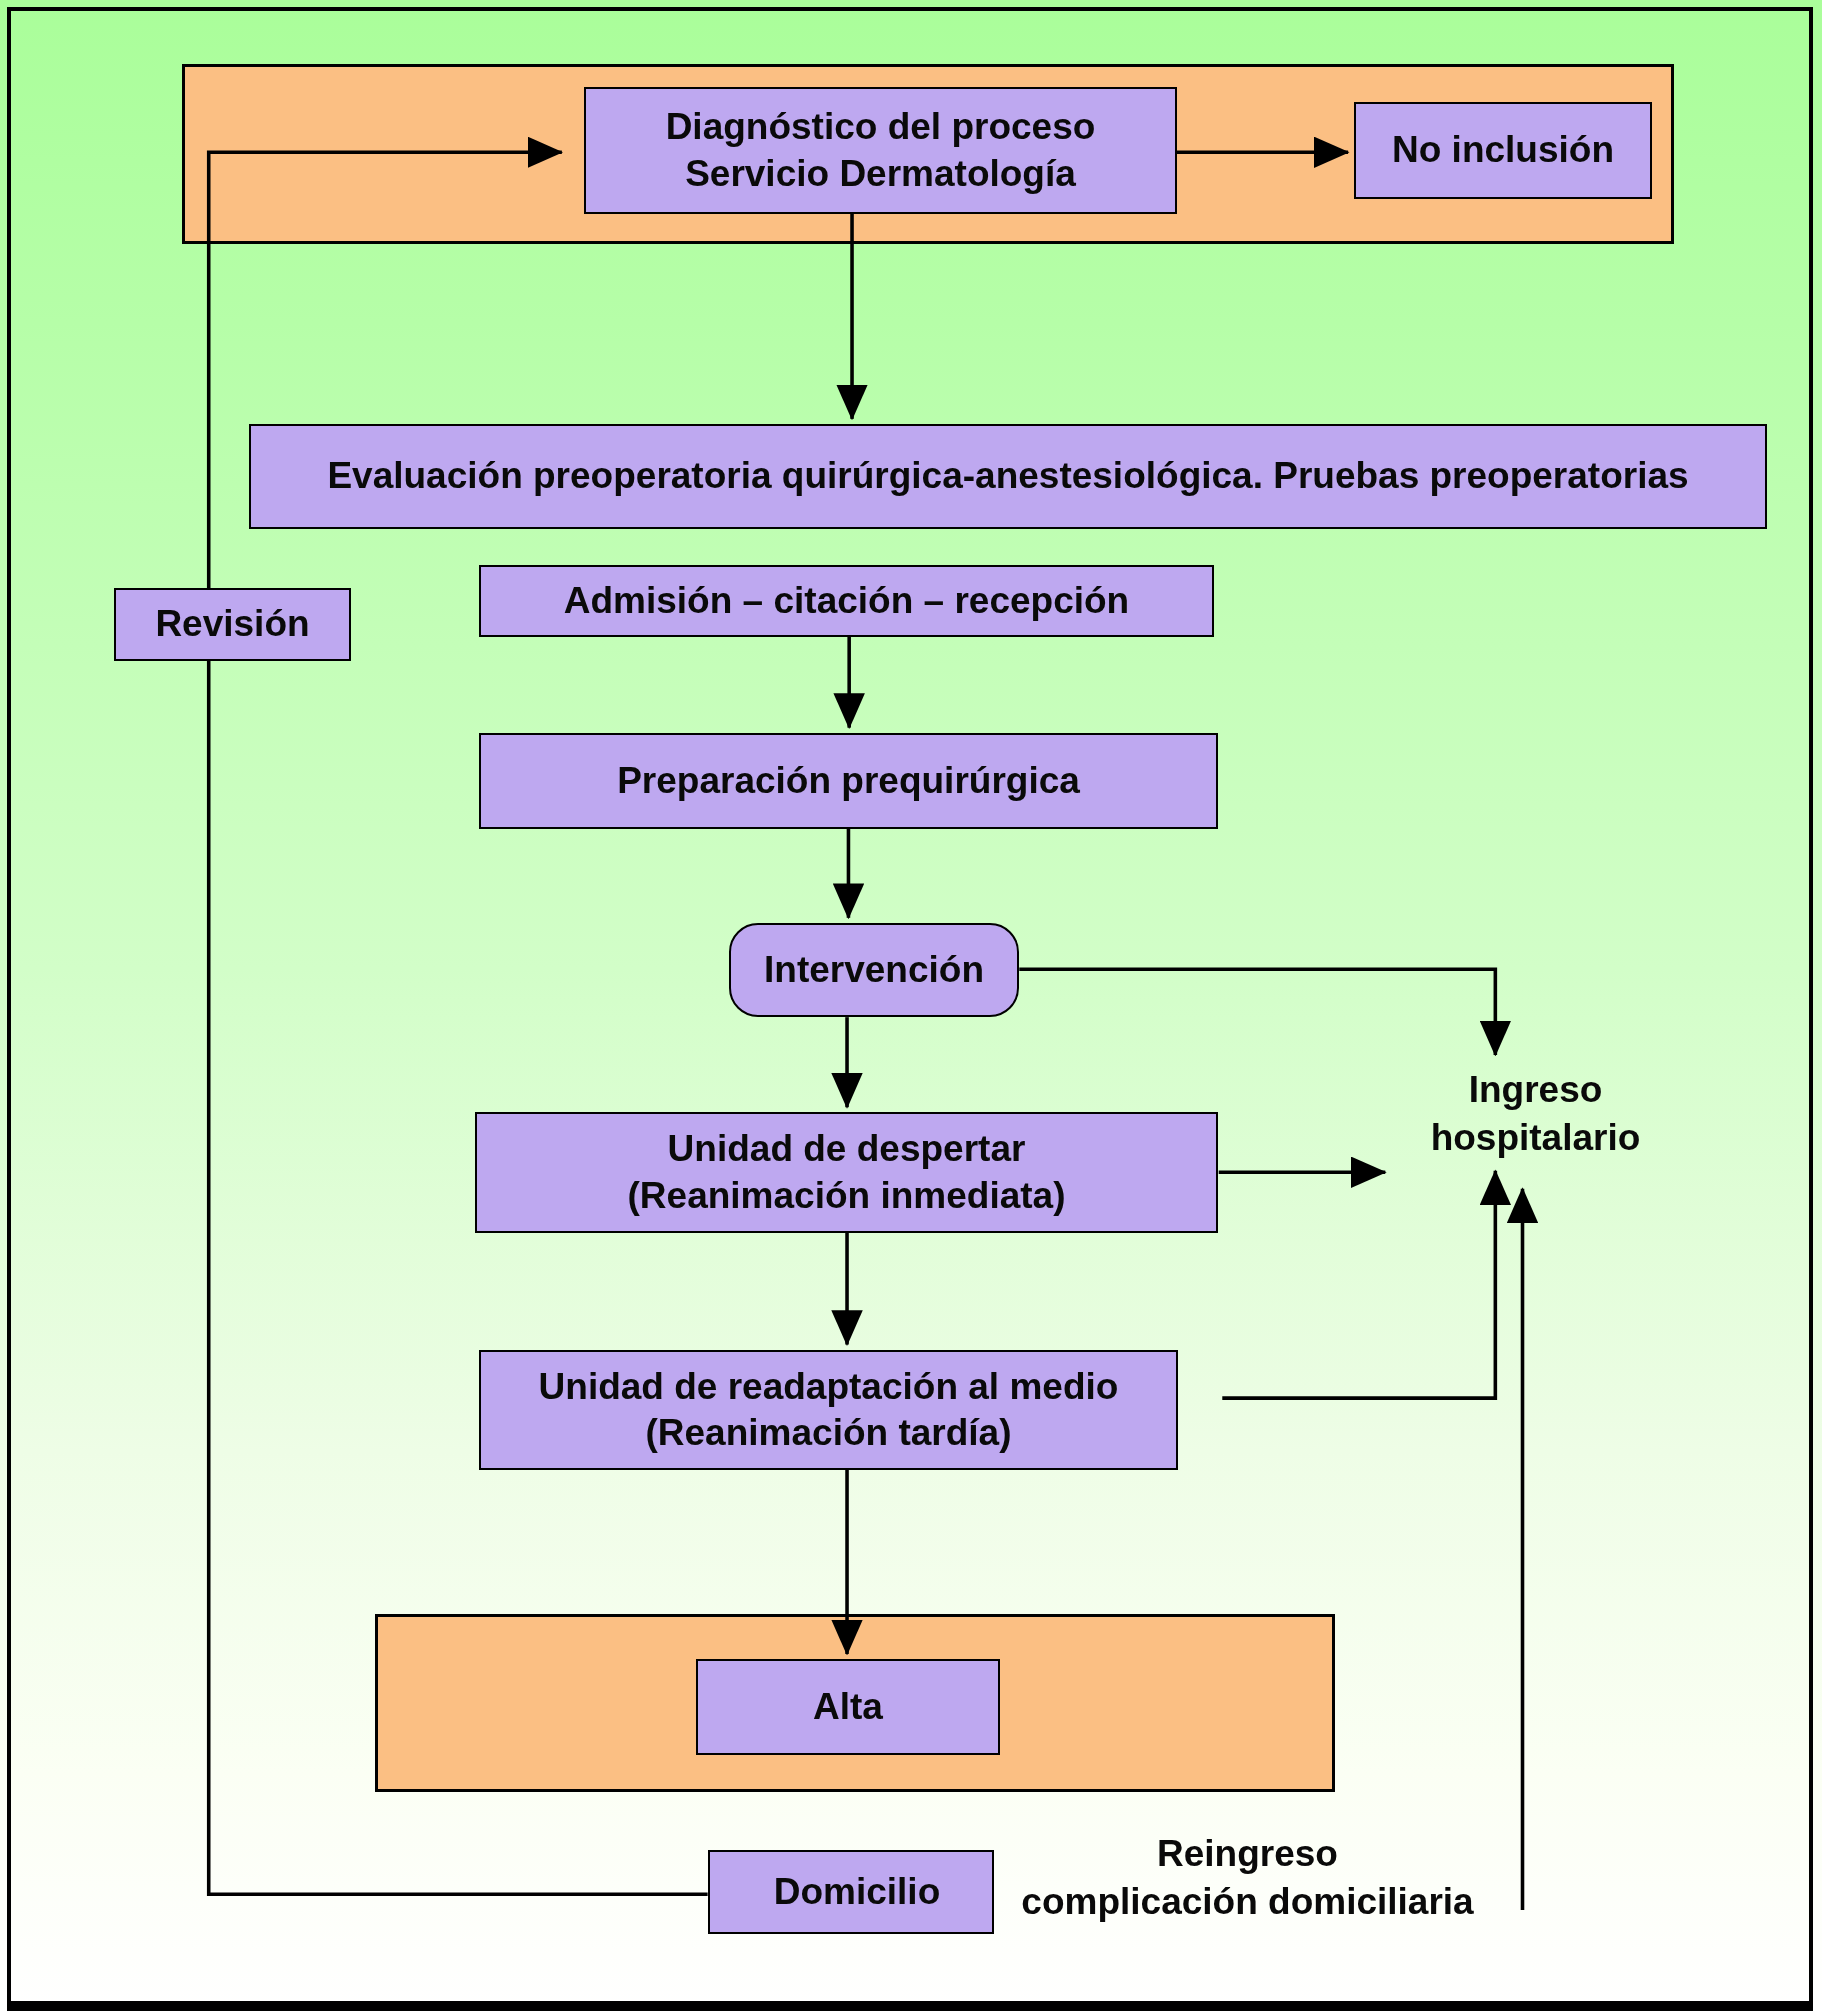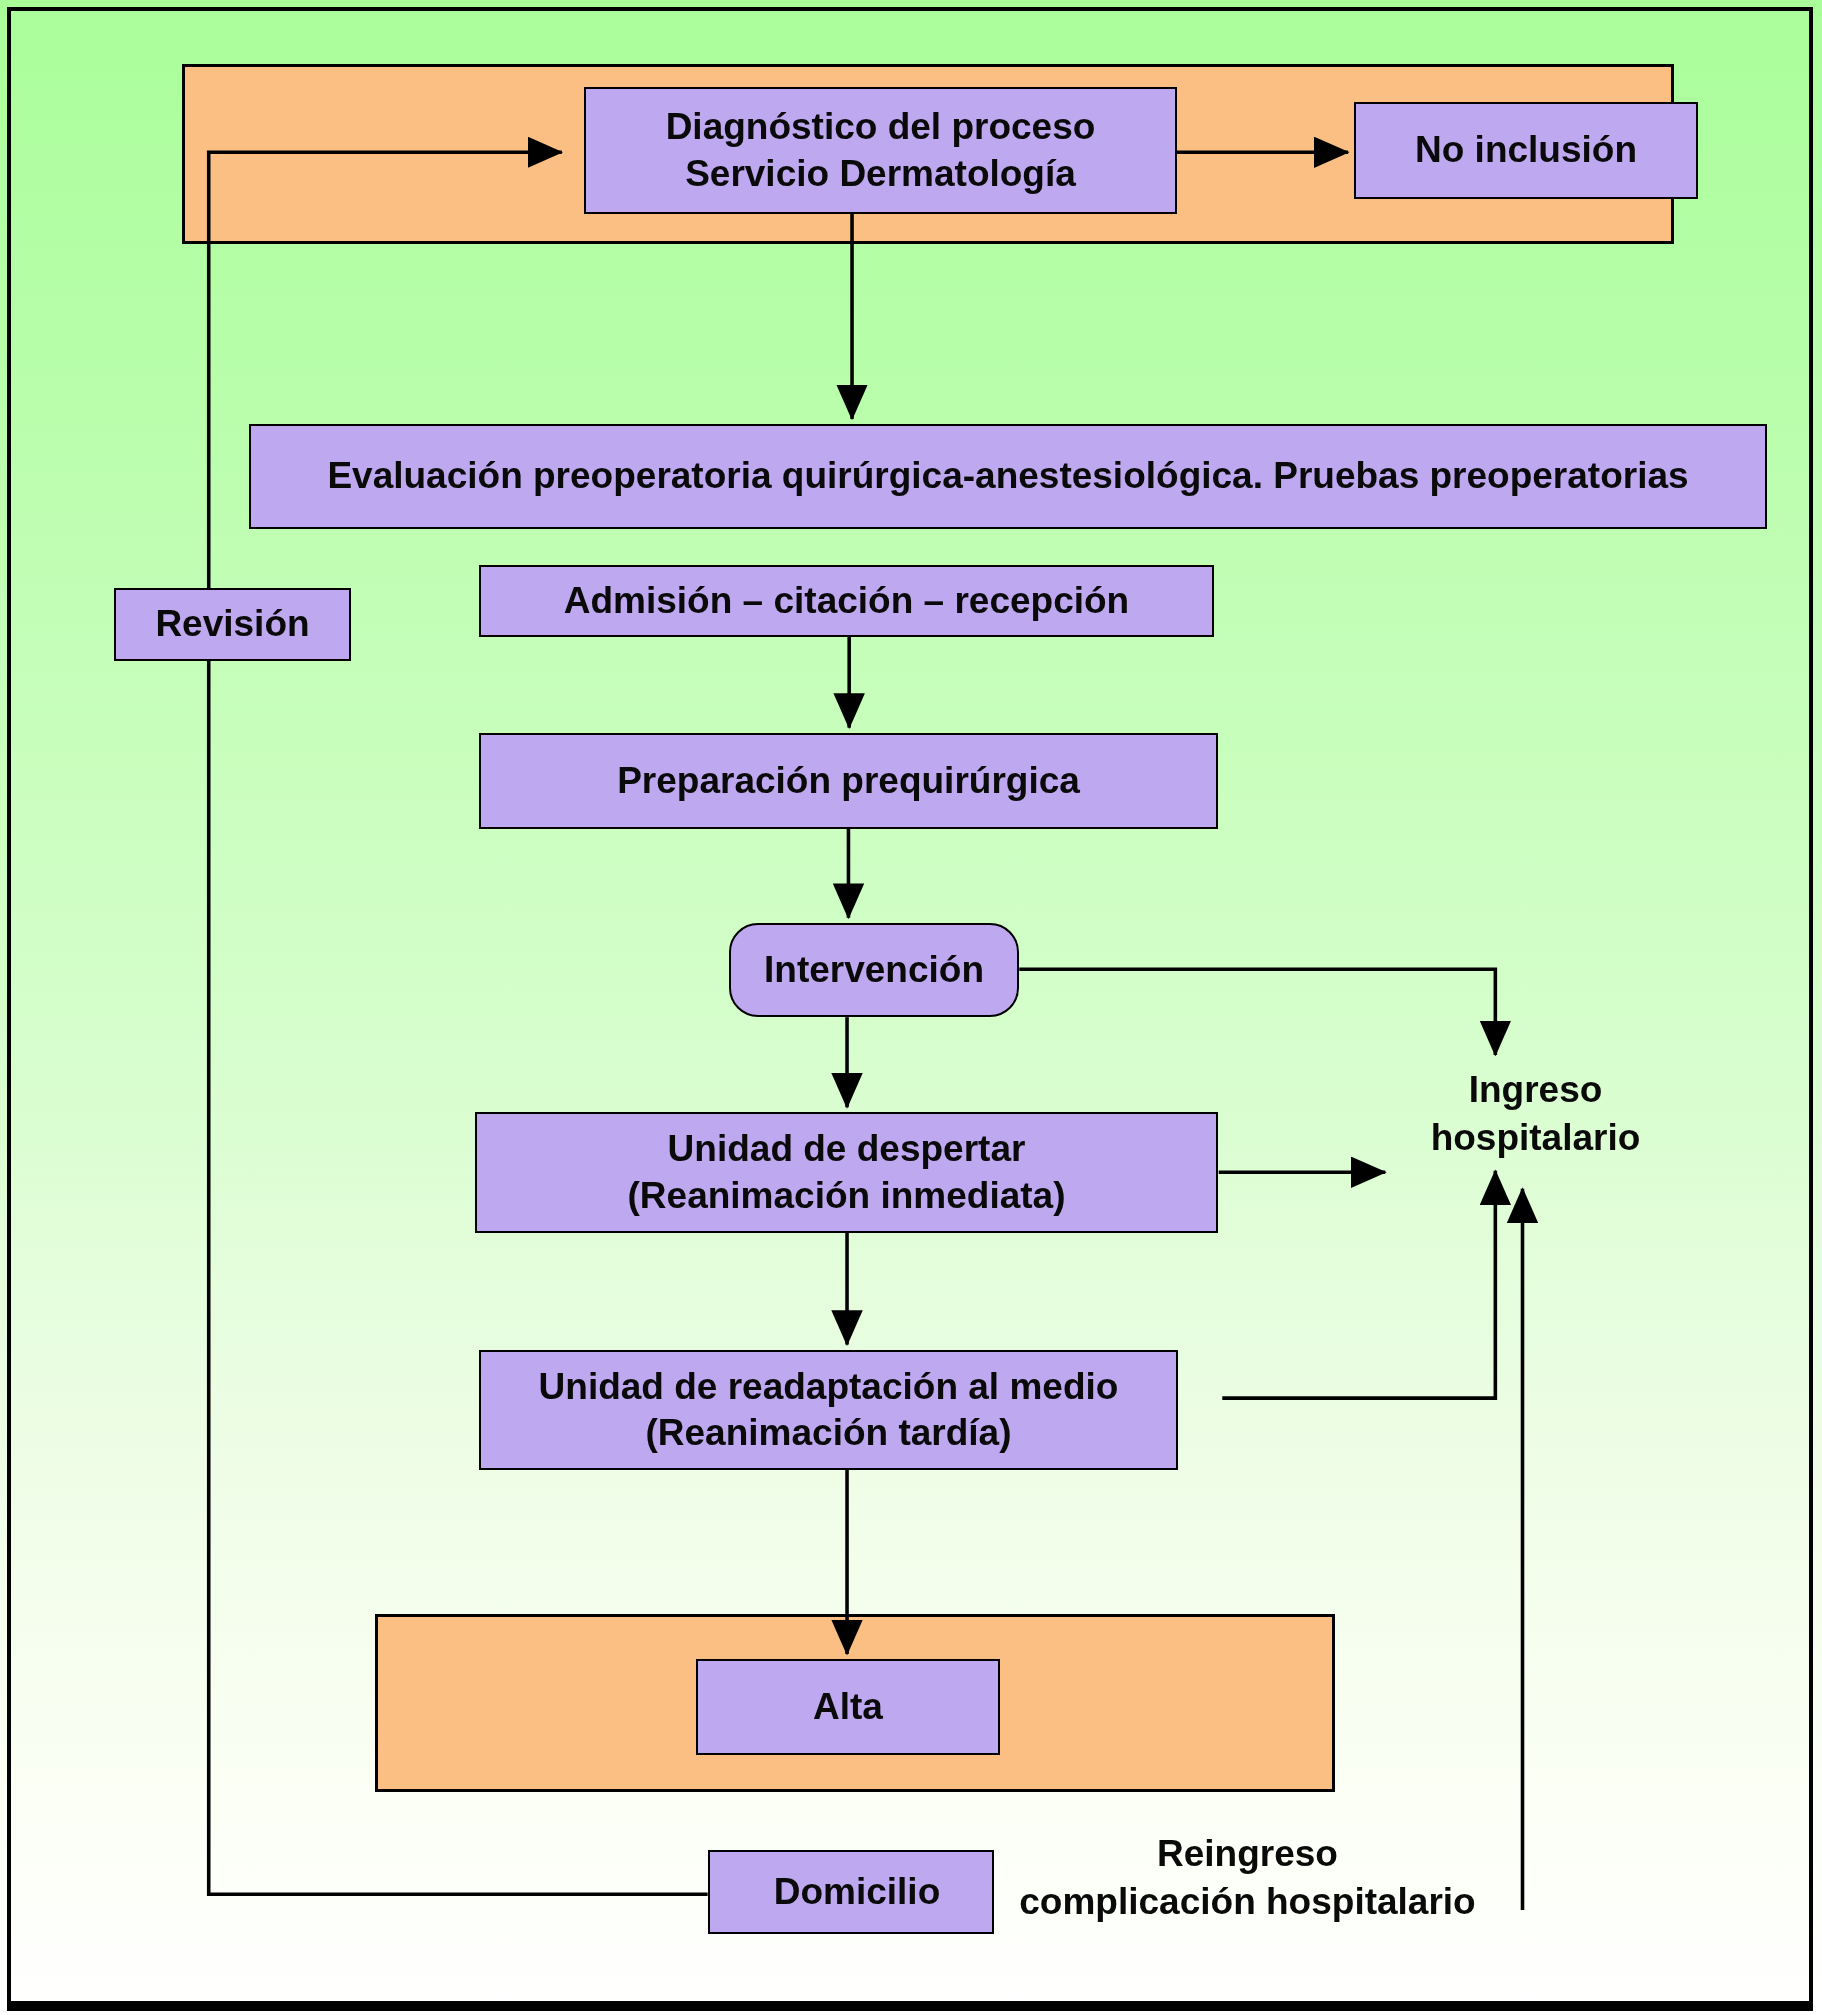--- a/index.html
+++ b/index.html
@@ -30,7 +30,7 @@
     color:#0a0a0a;white-space:pre-line;
   }
   .n-diagnostico{left:568px;top:87px;width:593px;height:127px;margin-left:16px;}
-  .n-noinclusion{left:1354px;top:102px;width:344px;height:97px;}
+  .n-noinclusion{left:1354px;top:102px;width:298px;height:97px;}
   .n-evaluacion{left:249px;top:424px;width:1518px;height:105px;}
   .n-revision{left:114px;top:588px;width:237px;height:73px;}
   .n-admision{left:479px;top:565px;width:735px;height:72px;}

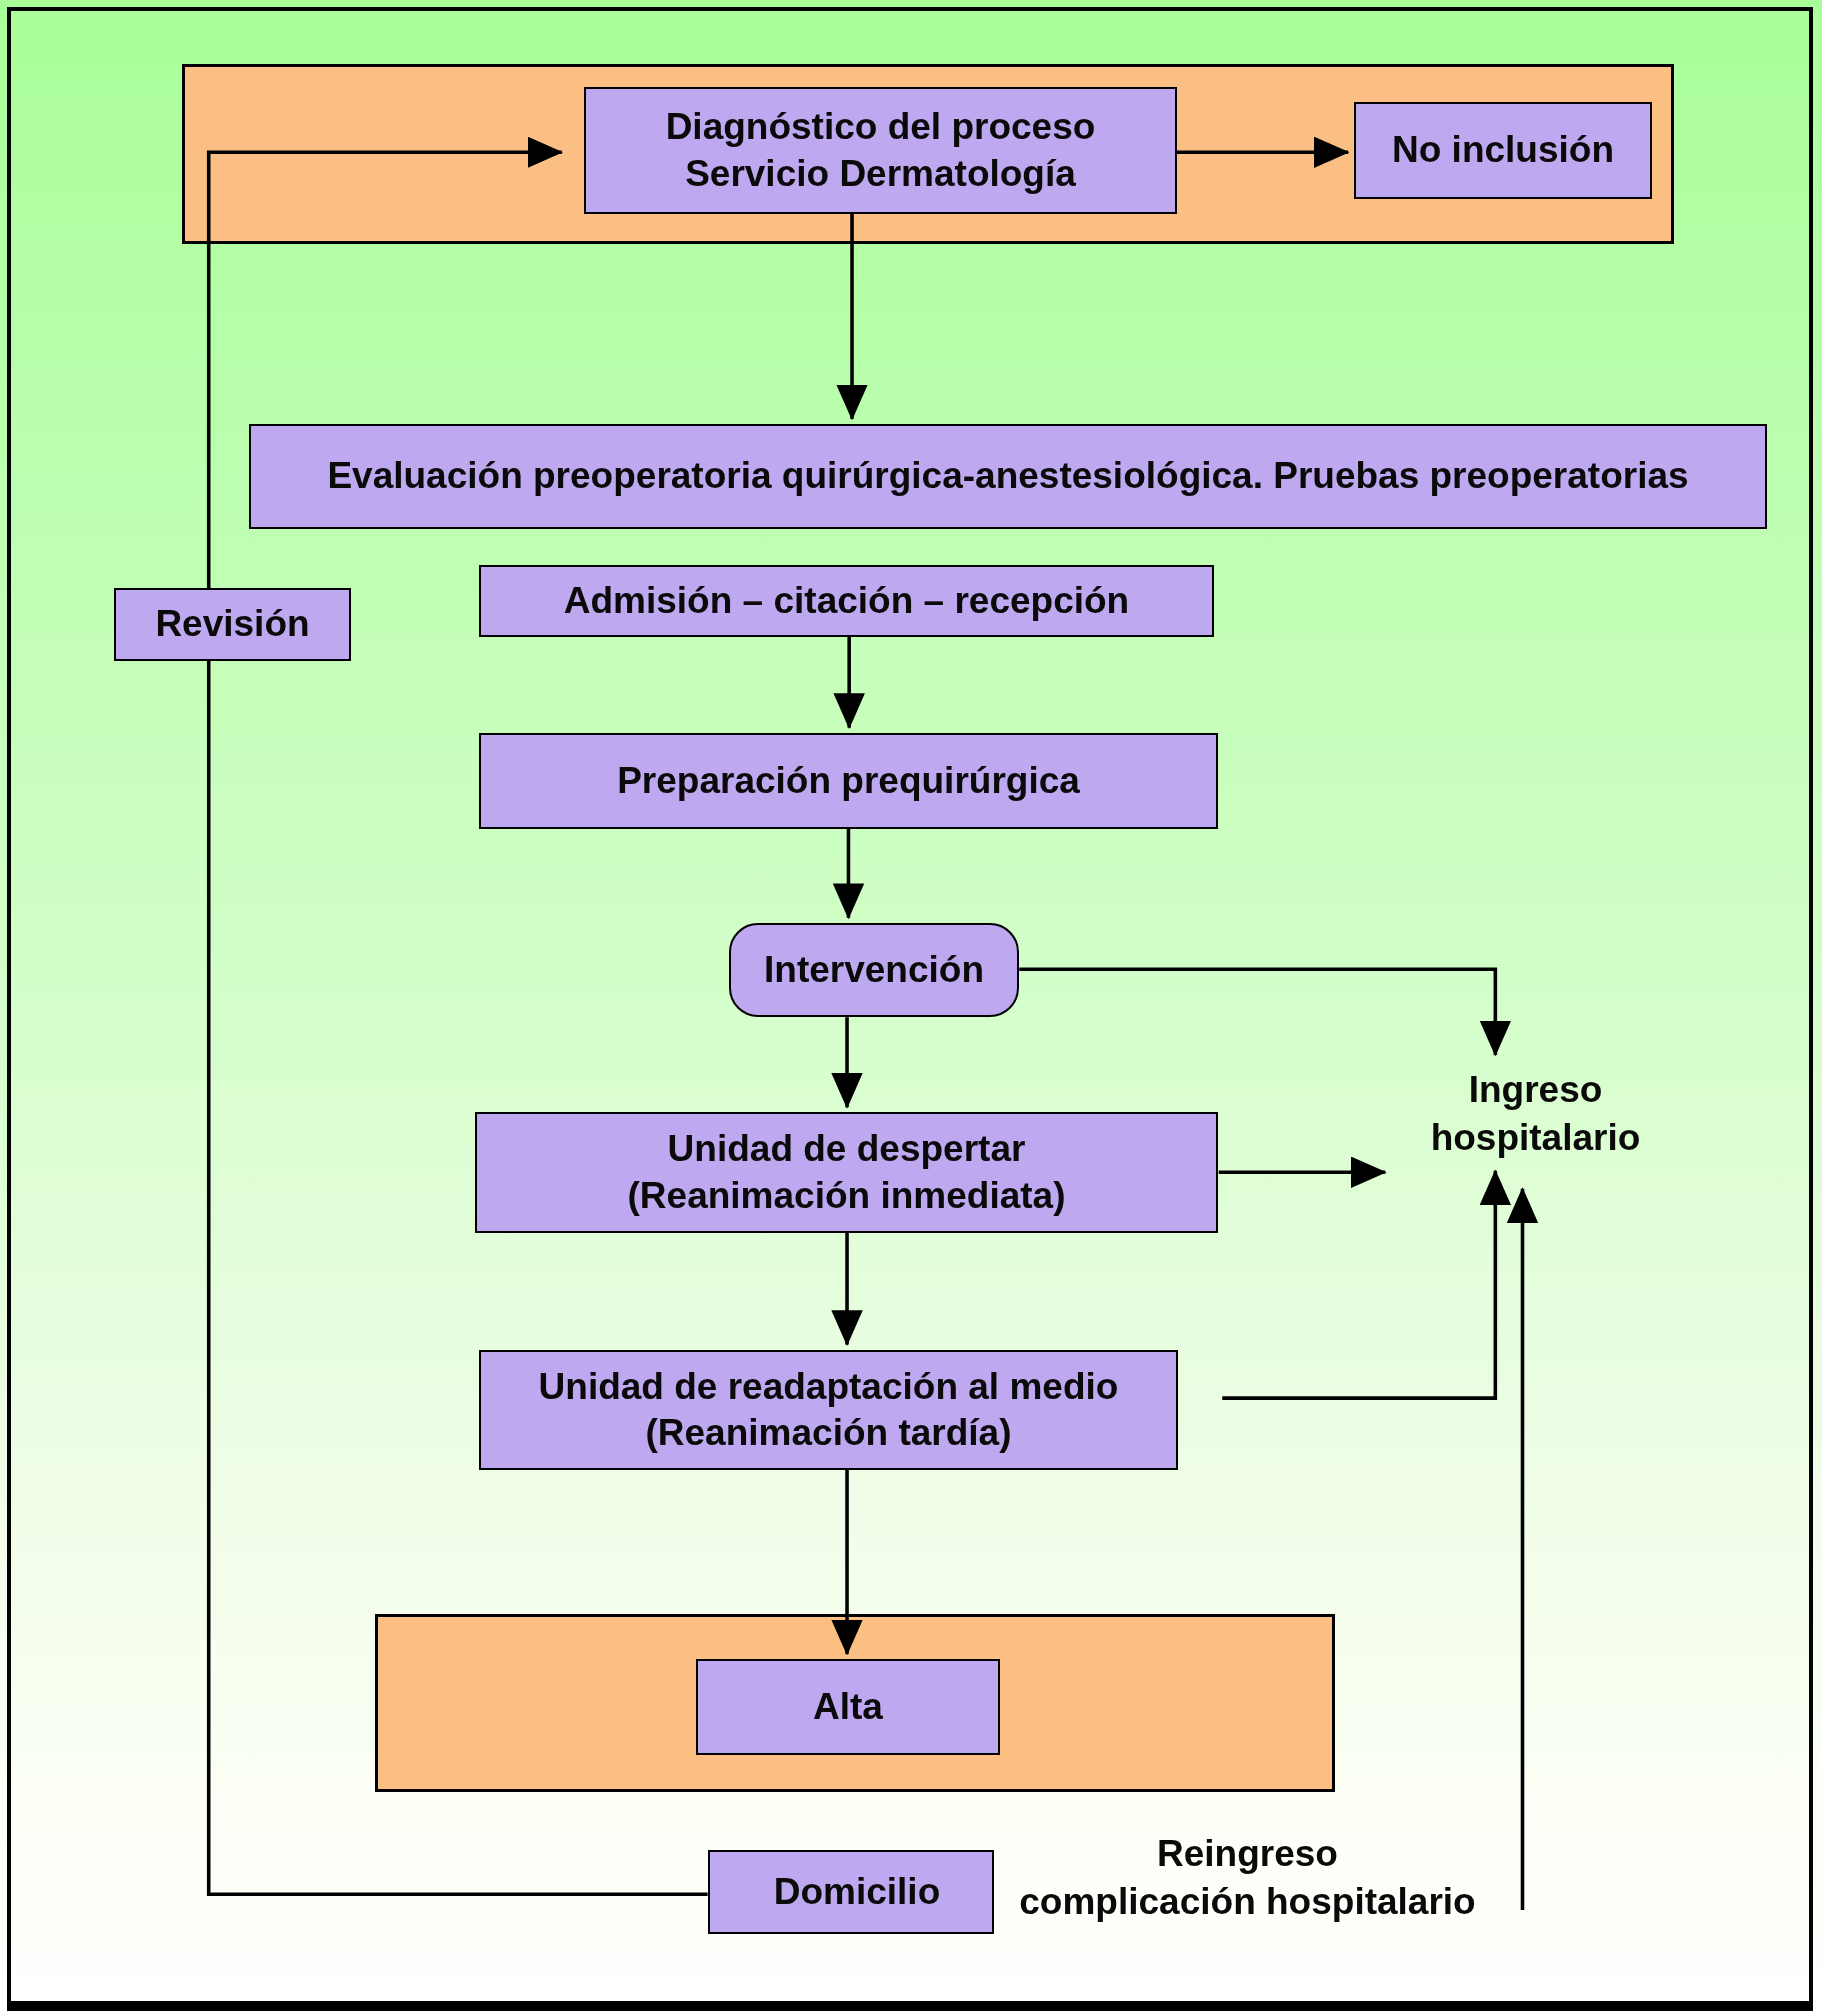--- a/index.html
+++ b/index.html
@@ -97,7 +97,7 @@
   <div class="free-label l-ingreso">Ingreso
 hospitalario</div>
   <div class="free-label l-reingreso">Reingreso
-complicación hospitalario</div>
+complicación domiciliaria</div>
 
 </div>
 

